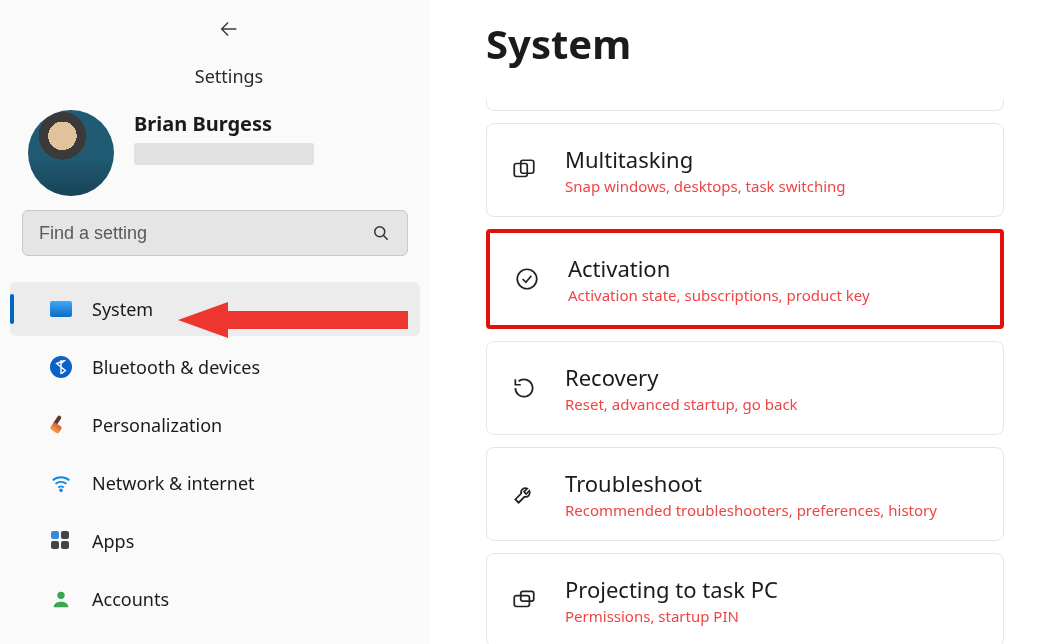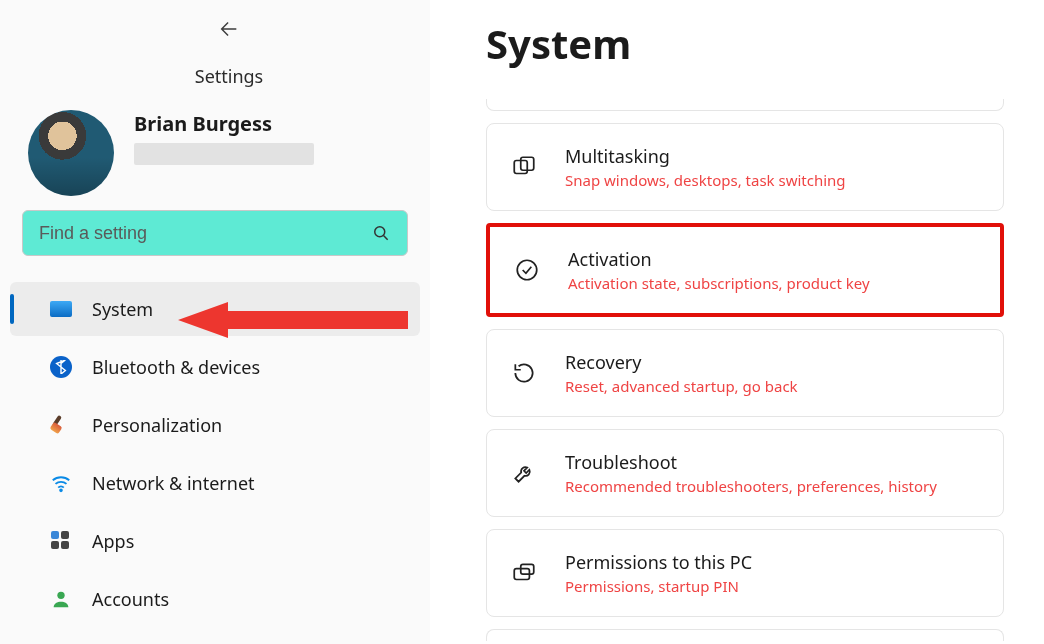--- a/index.html
+++ b/index.html
@@ -46,7 +46,7 @@
   .card { display: flex; align-items: center; gap: 26px; border: 1px solid #e5e5e5; border-radius: 8px; background: #fff; padding: 20px 22px; cursor: pointer; position: relative; }
   .card-icon { width: 30px; height: 30px; color: #222; display: flex; align-items:center; justify-content:center; }
   .card-text { display: flex; flex-direction: column; gap: 2px; }
-  .card-title { font-size: 18px; font-weight: 400; color: #1b1b1b; }
+  .card-title { font-size: 22px; font-weight: 400; color: #1b1b1b; }
   .card-sub { font-size: 15px; color: #ef4444; }
   .card-stub-bottom { height: 12px; border: 1px solid #e5e5e5; border-bottom: none; border-radius: 8px 8px 0 0; background: #fff; }
   .highlight-border { border: 4px solid #e11009; border-radius: 4px; }

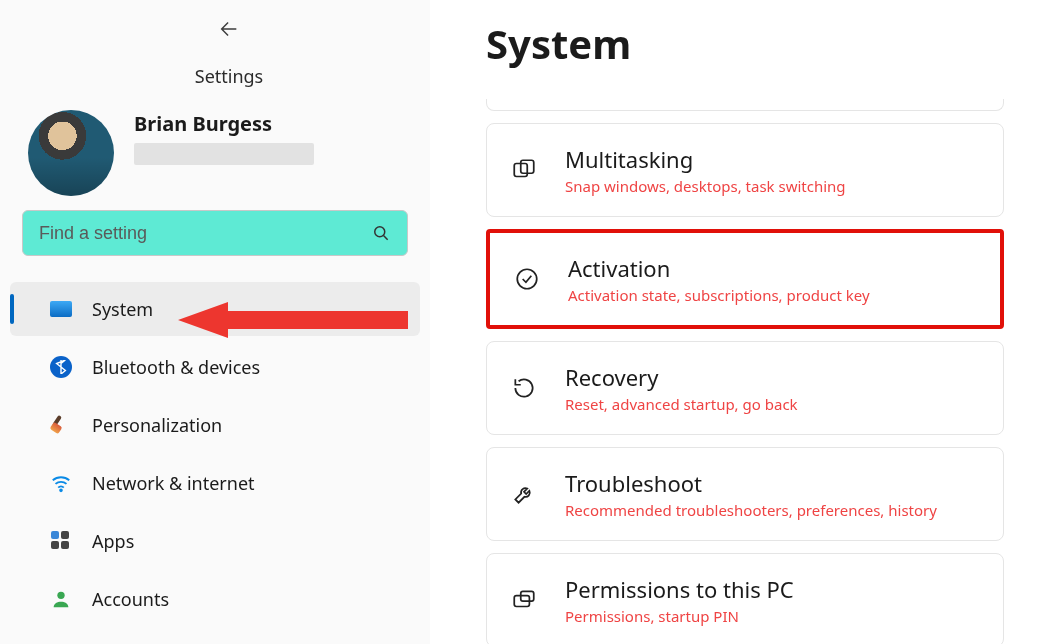--- a/index.html
+++ b/index.html
@@ -16,7 +16,7 @@
   .profile-name { font-size: 20px; font-weight: 700; color: #1b1b1b; margin-bottom: 6px; }
   .profile-email-skeleton { width: 180px; height: 22px; background: #e2e2e2; border-radius: 2px; }
   .search-wrap { padding: 0 22px 18px 22px; }
-  .search-box { position: relative; display: flex; align-items: center; height: 46px; border: 1px solid #c8c8c8; border-radius: 6px; background: #5eead4; padding: 0 16px; }
+  .search-box { position: relative; display: flex; align-items: center; height: 46px; border: 1px solid #c8c8c8; border-radius: 6px; background: #e5e5e5; padding: 0 16px; }
   .search-input { flex: 1; border: none; outline: none; font-size: 18px; color: #333; background: transparent; }
   .search-input::placeholder { color: #5a5a5a; }
   .search-icon { width: 20px; height: 20px; }

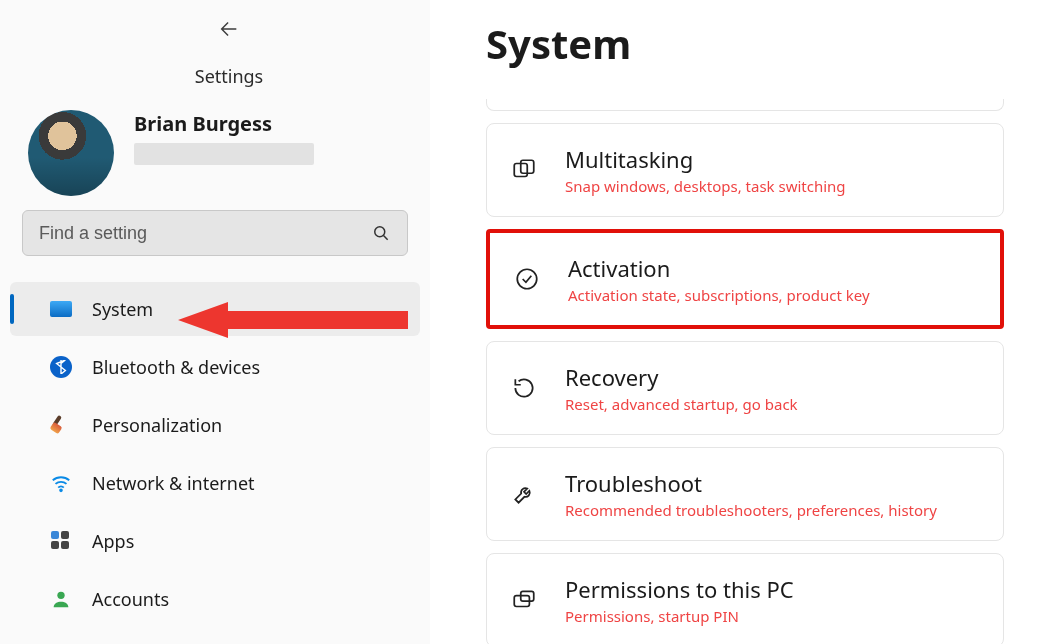--- a/index.html
+++ b/index.html
@@ -211,7 +211,7 @@
             </svg>
         </span>
         <div class="card-text">
-          <span class="card-title">Permissions to this PC</span>
+          <span class="card-title">Projecting to task PC</span>
           <span class="card-sub">Permissions, startup PIN</span>
         </div>
       </div>

